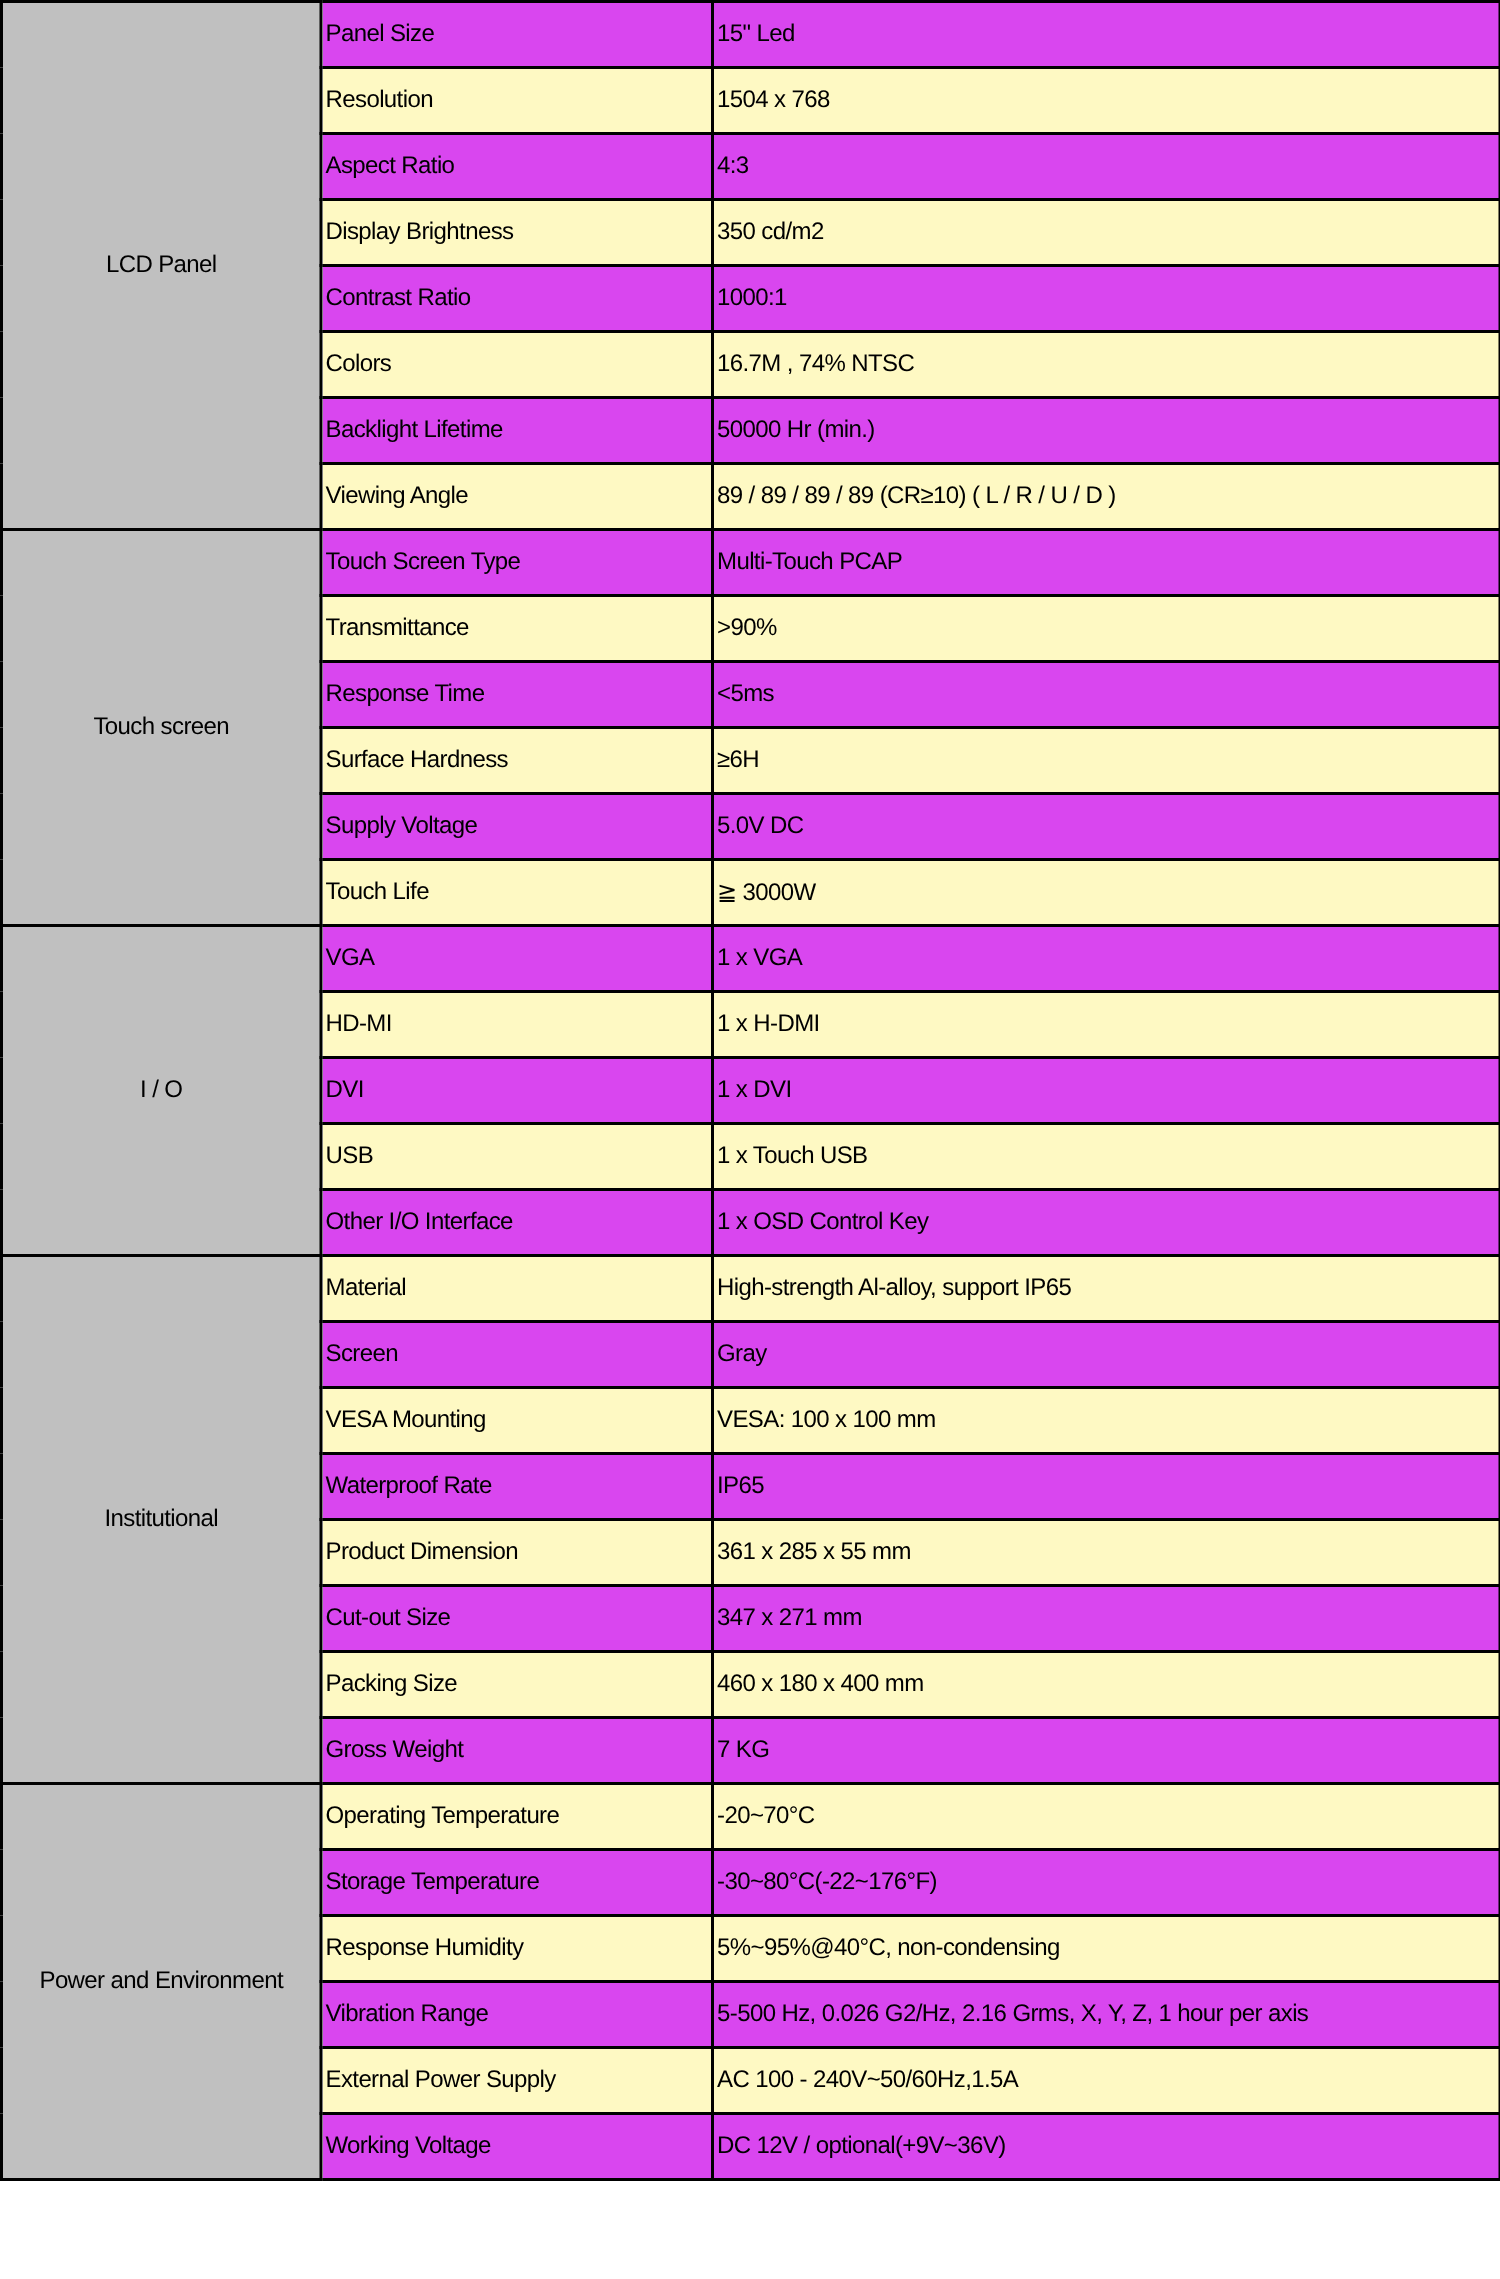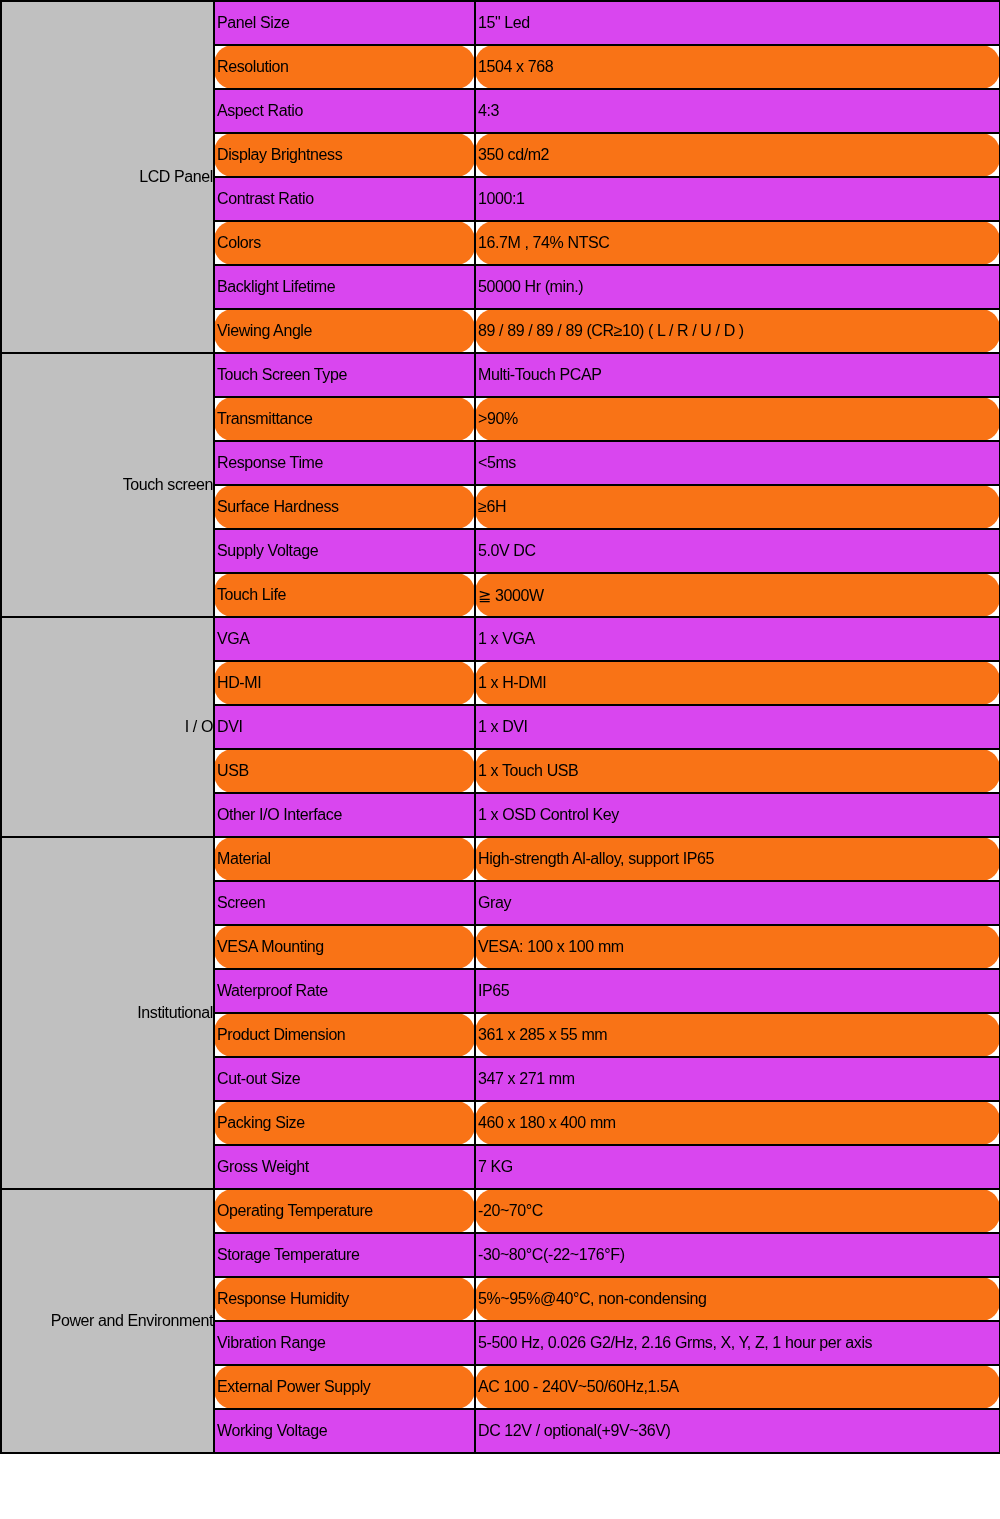--- a/index.html
+++ b/index.html
@@ -26,7 +26,7 @@
     text-align: right;
     padding: 0;
   }
-  table.spec tr.gray td.k, table.spec tr.gray td.v { background: #f97316; border-radius: 19px; }
+  table.spec tr.gray td.k, table.spec tr.gray td.v { background: #fef9c3; }
   table.spec tr.white td.k, table.spec tr.white td.v { background: #d946ef; }
   col.c1 { width: 213px; }
   col.c2 { width: 261px; }

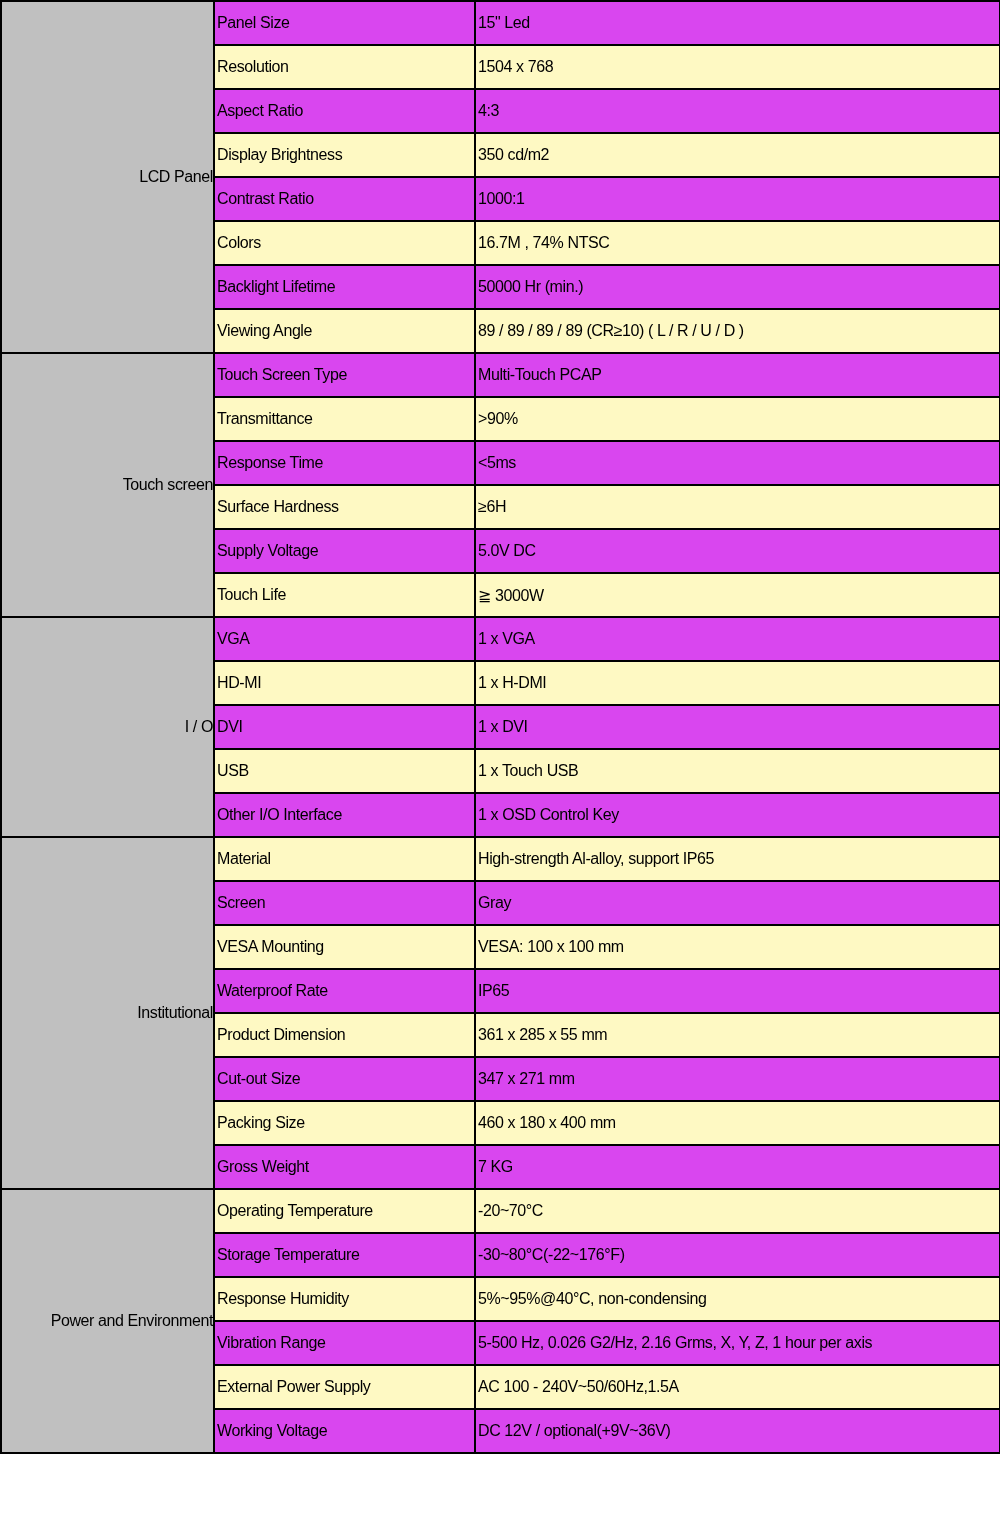--- a/index.html
+++ b/index.html
@@ -23,7 +23,7 @@
   }
   table.spec td.cat {
     background: #c0c0c0;
-    text-align: right;
+    text-align: center;
     padding: 0;
   }
   table.spec tr.gray td.k, table.spec tr.gray td.v { background: #fef9c3; }

